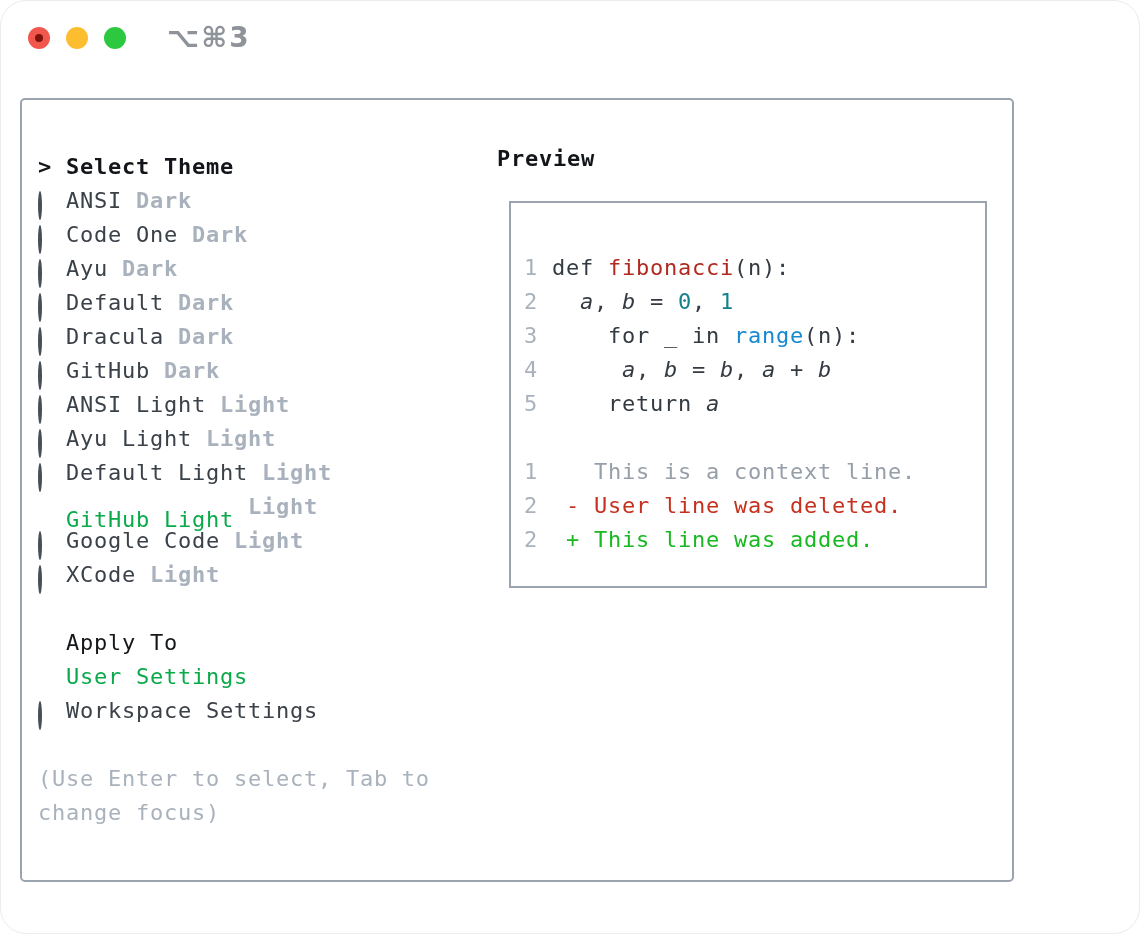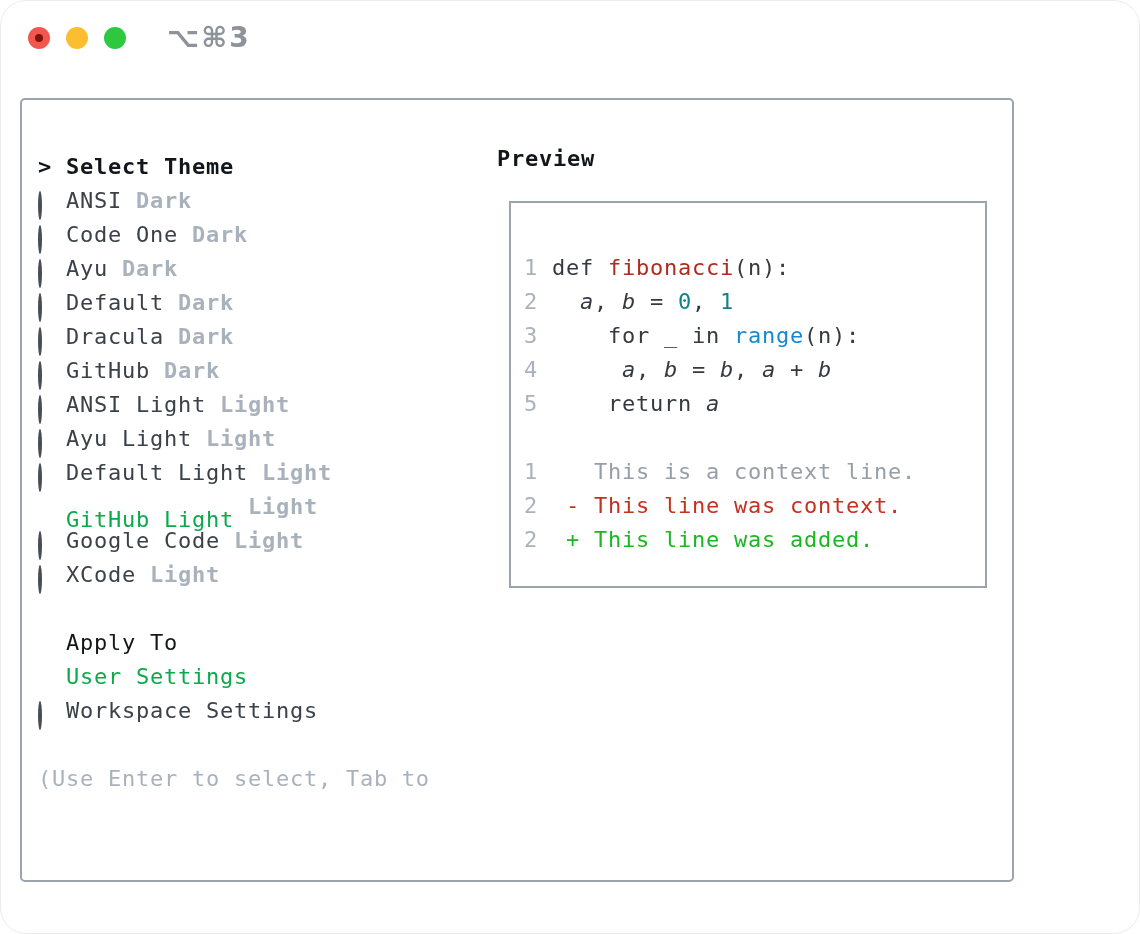--- a/index.html
+++ b/index.html
@@ -112,7 +112,7 @@
         <div class="code-line"><span class="tk-ln">5</span> <span class="tk-fg">    return </span><span class="tk-var">a</span></div>
         <div class="code-line"><span class="tk-ln"></span>  </div>
         <div class="code-line"><span class="tk-ln">1</span> <span class="tk-ctx">   This is a context line.</span></div>
-        <div class="code-line"><span class="tk-ln">2</span> <span class="tk-fg"> </span><span class="tk-del">- This line was context.</span></div>
+        <div class="code-line"><span class="tk-ln">2</span> <span class="tk-fg"> </span><span class="tk-del">- User line was deleted.</span></div>
         <div class="code-line"><span class="tk-ln">2</span> <span class="tk-fg"> </span><span class="tk-add">+ This line was added.</span></div>
       </div>
 

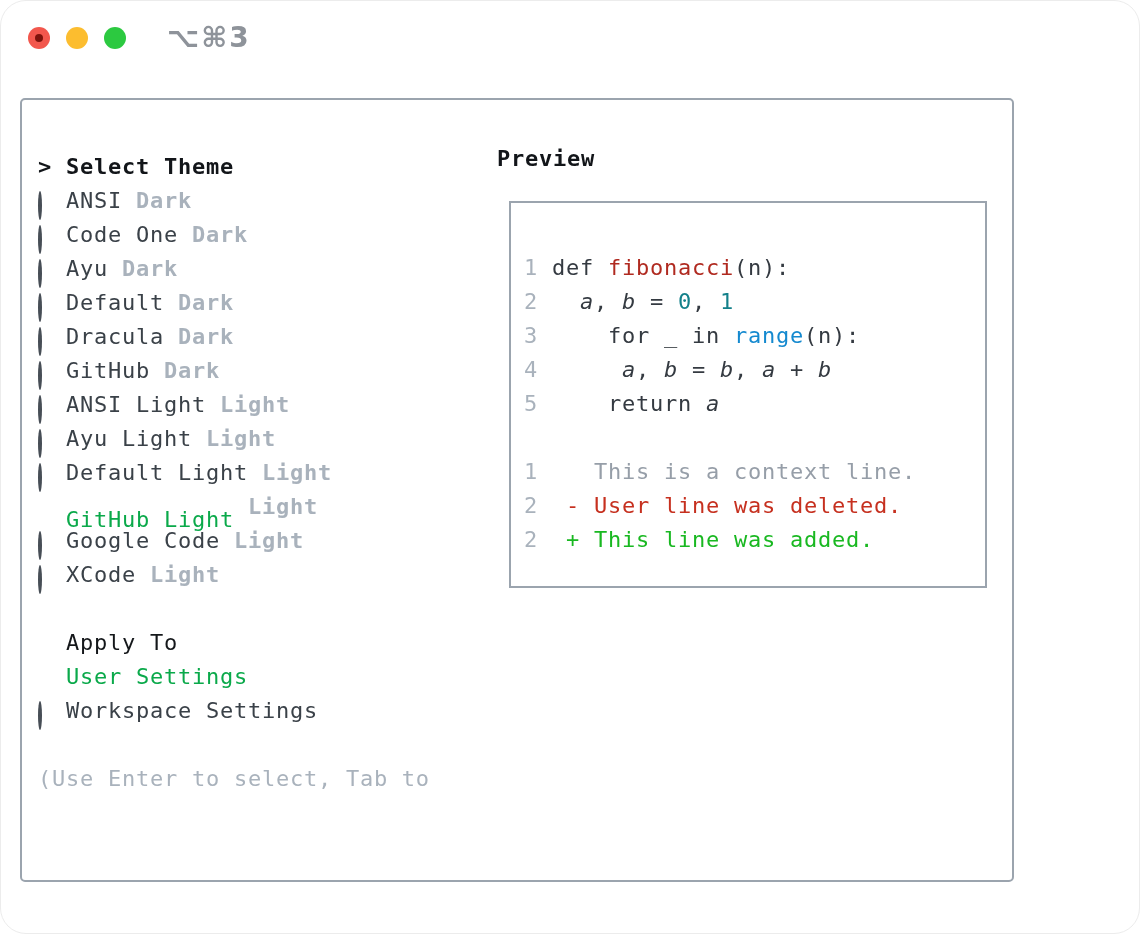--- a/index.html
+++ b/index.html
@@ -101,6 +101,7 @@
         <div class="row"><span class="icon-cell"><span class="radio-off"></span></span><span class="name">Workspace Settings</span></div>
         <div class="spacer"></div>
         <div class="row hint">(Use Enter to select, Tab to</div>
+        <div class="row hint">change focus)</div>
       </div>
 
     <div class="preview-title">Preview</div>

